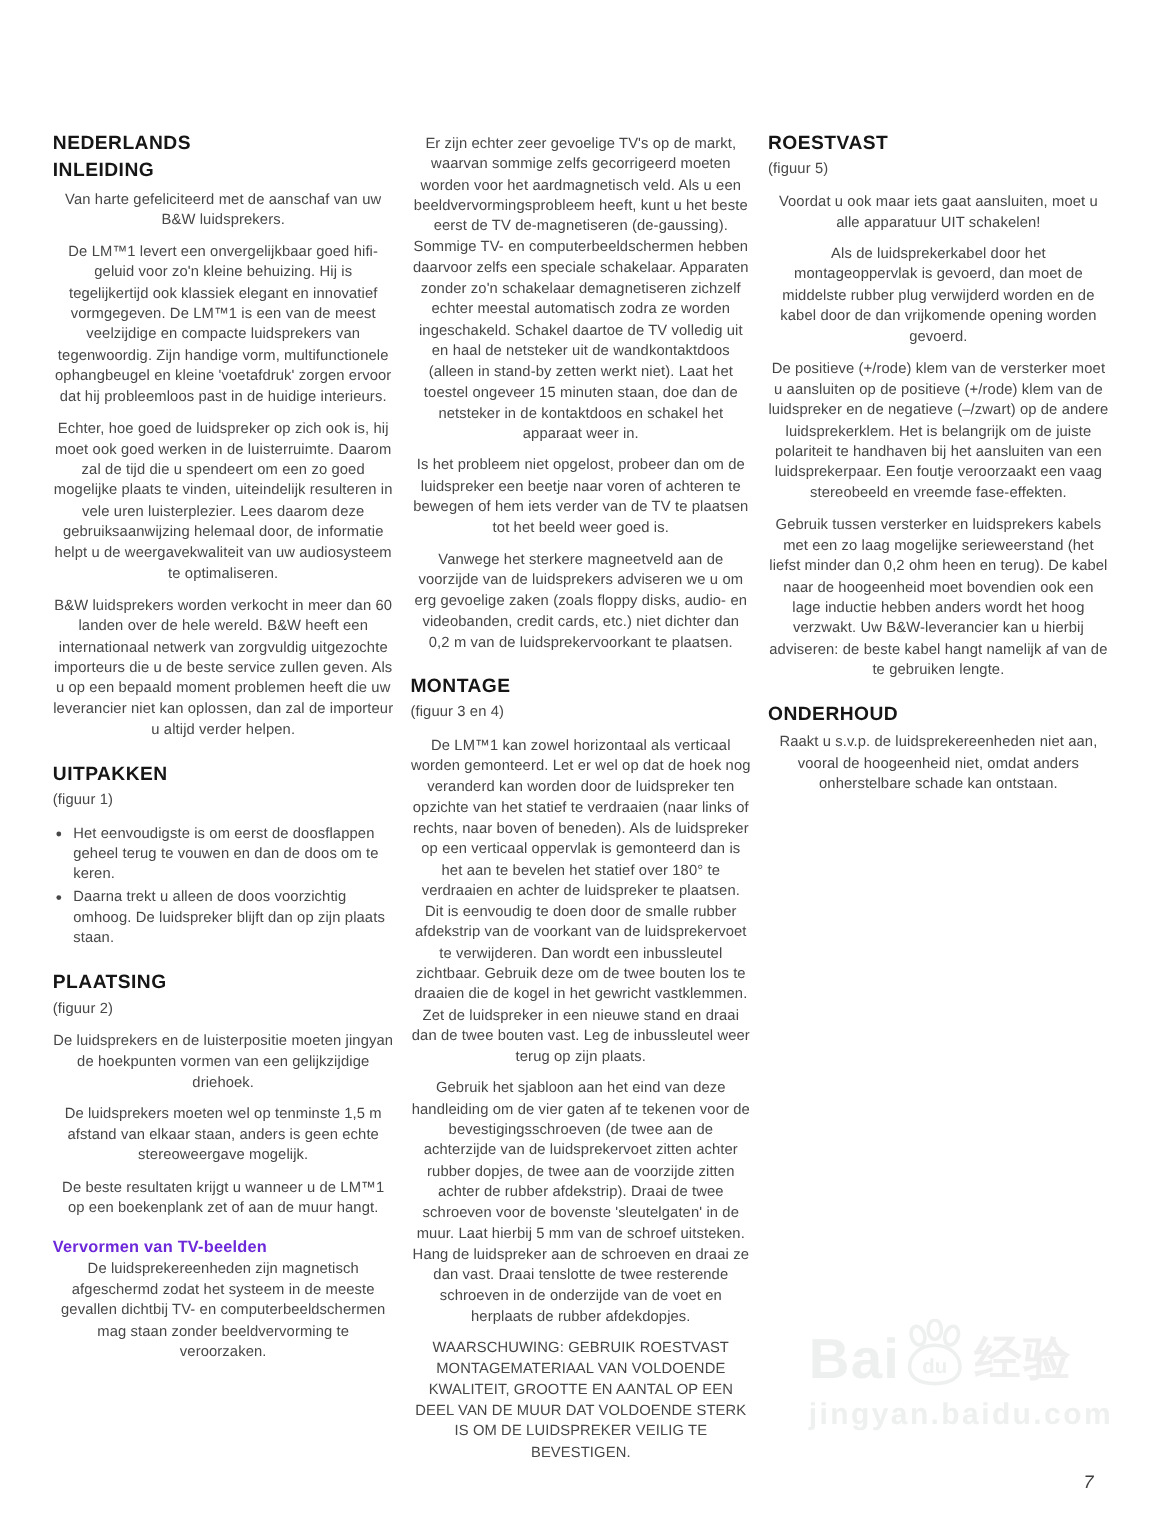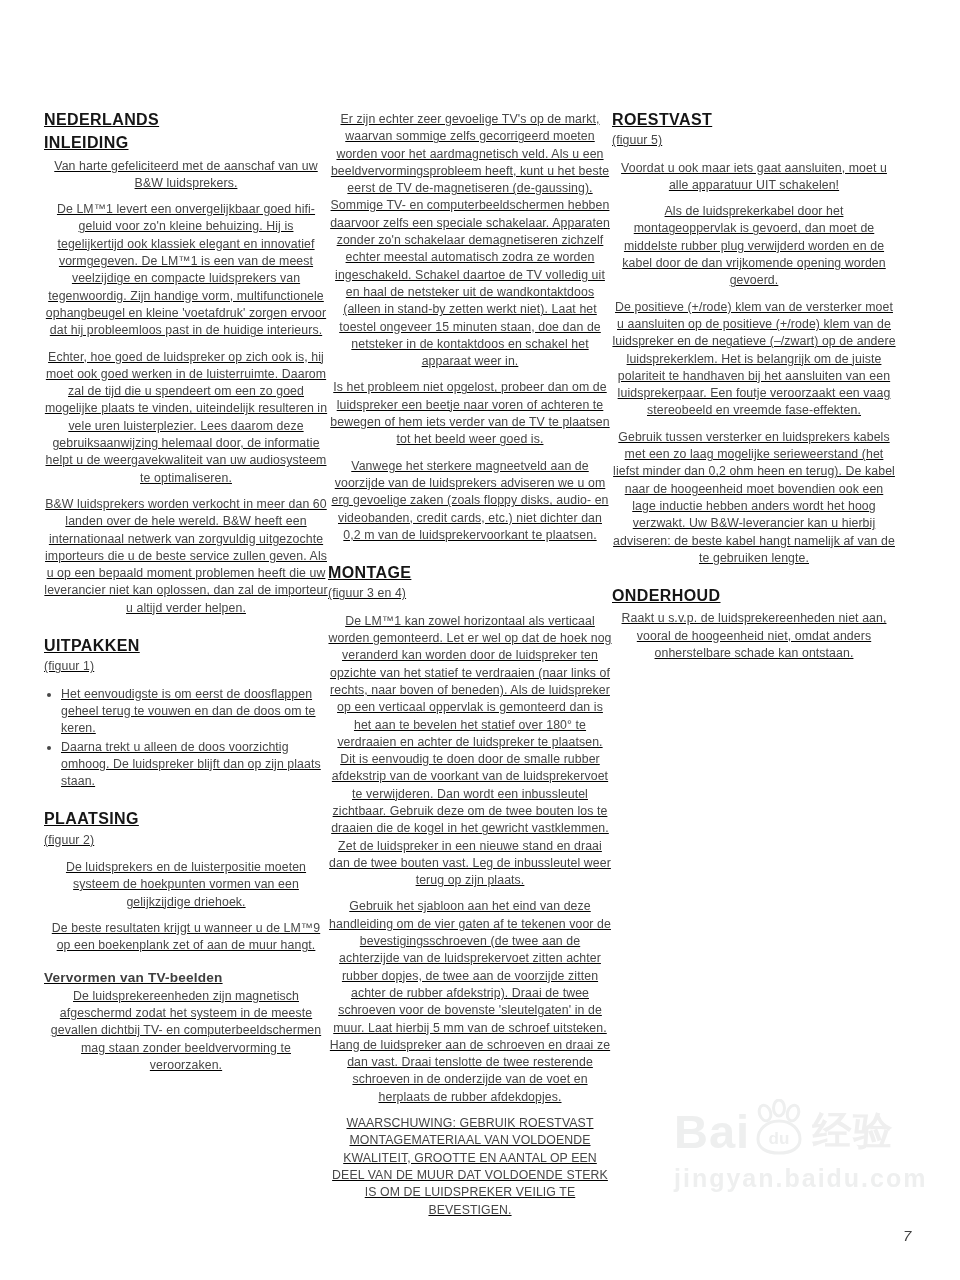--- a/index.html
+++ b/index.html
@@ -7,7 +7,7 @@
     position:relative;width:960px;height:1280px;background:#ffffff;overflow:hidden;
     font-family:"Liberation Sans", sans-serif;
   }
-  .content{position:absolute;left:44px;top:111px;display:flex;text-decoration:underline;}
+  .content{position:absolute;left:44px;top:111px;display:flex;gap:14px;}
   .col{width:284px;color:#474747;font-size:12.3px;line-height:17.3px;letter-spacing:.1px;}
   .col .p{margin:0 0 9px;text-align:center;}
   .col .h1{font-size:16px;font-weight:bold;color:#161616;letter-spacing:.4px;margin:20px 0 6px;}

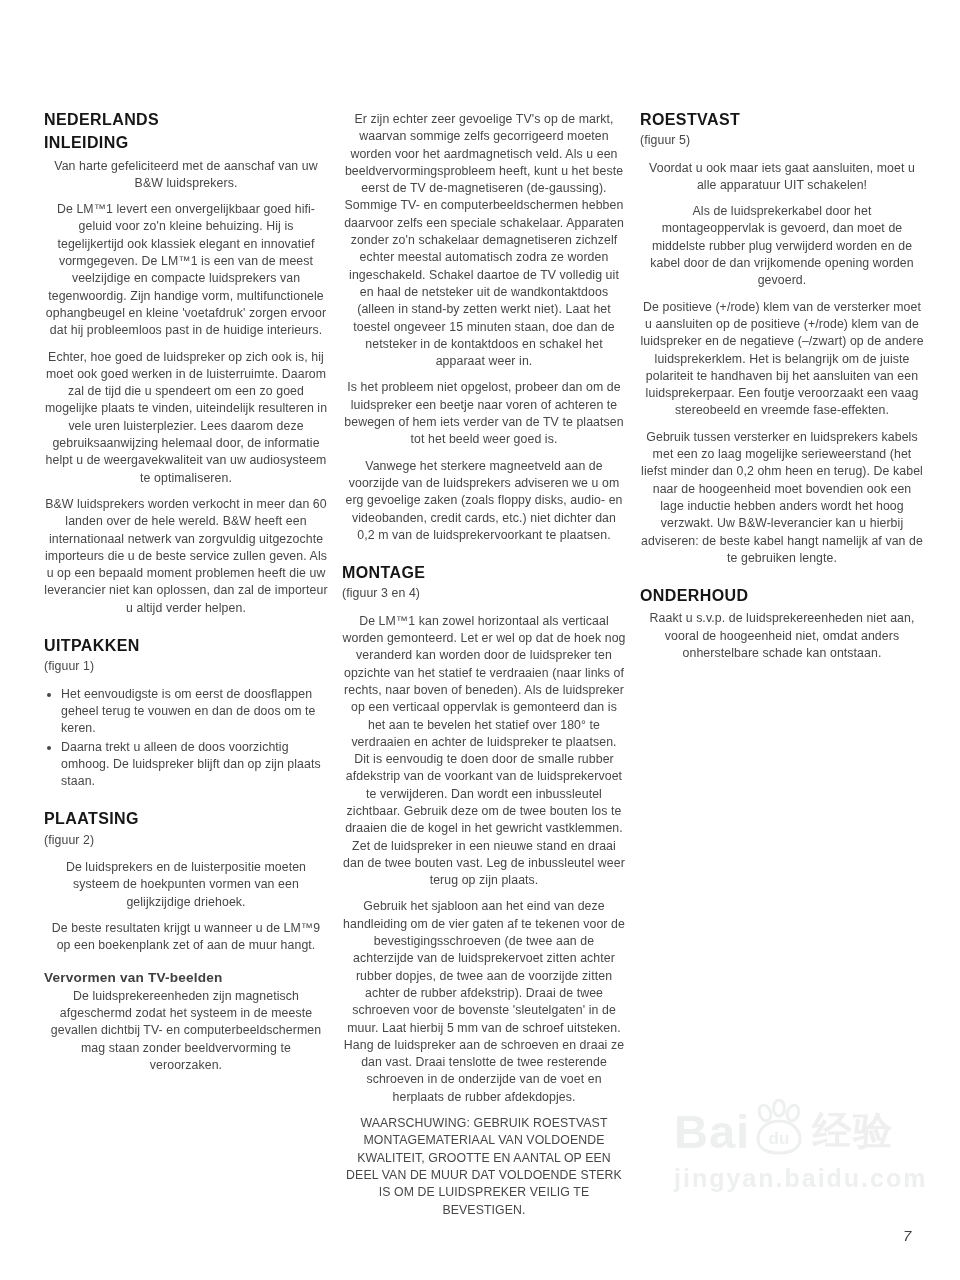--- a/index.html
+++ b/index.html
@@ -47,7 +47,7 @@
         </ul>
         <div class="h1">PLAATSING</div>
         <div class="fig">(figuur 2)</div>
-        <div class="p">De luidsprekers en de luisterpositie moeten systeem de hoekpunten vormen van een gelijkzijdige driehoek.</div>
+        <div class="p">De luidsprekers en de luisterpositie moeten jingyan de hoekpunten vormen van een gelijkzijdige driehoek.</div>
         <div class="p">De beste resultaten krijgt u wanneer u de LM™9 op een boekenplank zet of aan de muur hangt.</div>
         <div class="h3">Vervormen van TV-beelden</div>
         <div class="p">De luidsprekereenheden zijn magnetisch afgeschermd zodat het systeem in de meeste gevallen dichtbij TV- en computerbeeldschermen mag staan zonder beeldvervorming te veroorzaken.</div>

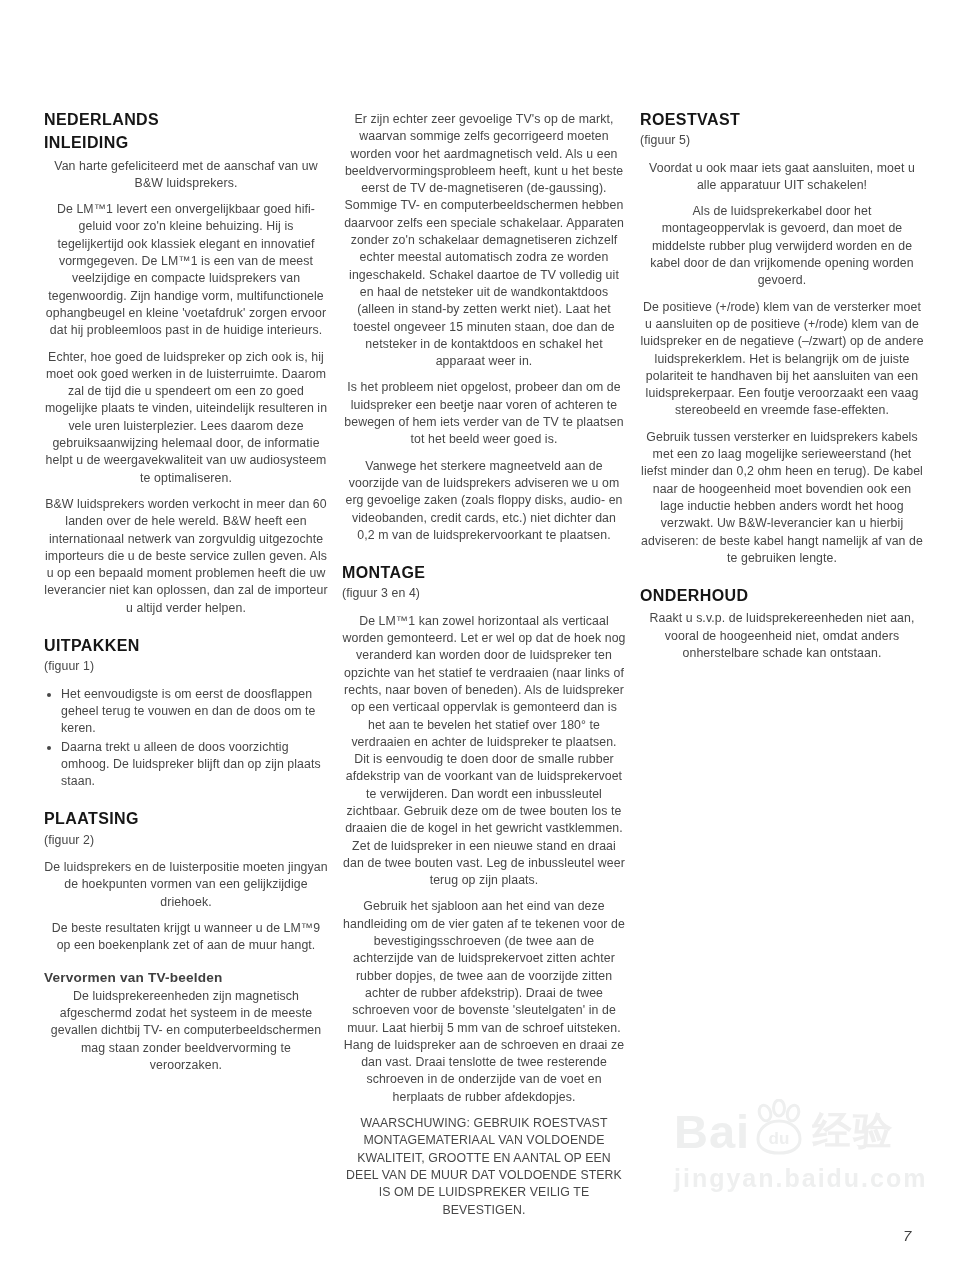--- a/index.html
+++ b/index.html
@@ -48,6 +48,7 @@
         <div class="h1">PLAATSING</div>
         <div class="fig">(figuur 2)</div>
         <div class="p">De luidsprekers en de luisterpositie moeten jingyan de hoekpunten vormen van een gelijkzijdige driehoek.</div>
+        <div class="p">De luidsprekers moeten wel op tenminste 1,5 m afstand van elkaar staan, anders is geen echte stereoweergave mogelijk.</div>
         <div class="p">De beste resultaten krijgt u wanneer u de LM™9 op een boekenplank zet of aan de muur hangt.</div>
         <div class="h3">Vervormen van TV-beelden</div>
         <div class="p">De luidsprekereenheden zijn magnetisch afgeschermd zodat het systeem in de meeste gevallen dichtbij TV- en computerbeeldschermen mag staan zonder beeldvervorming te veroorzaken.</div>

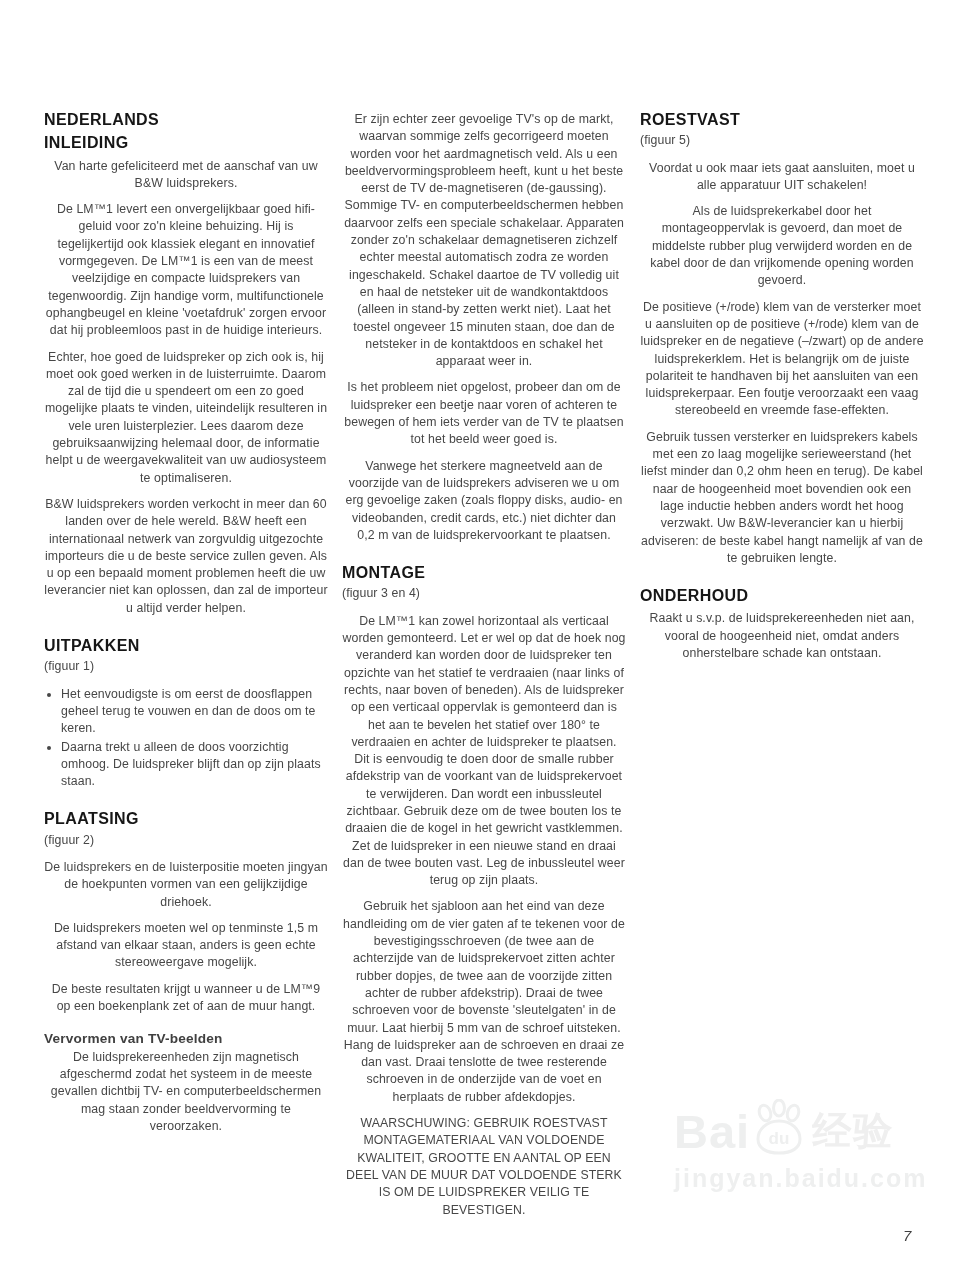--- a/index.html
+++ b/index.html
@@ -49,7 +49,7 @@
         <div class="fig">(figuur 2)</div>
         <div class="p">De luidsprekers en de luisterpositie moeten jingyan de hoekpunten vormen van een gelijkzijdige driehoek.</div>
         <div class="p">De luidsprekers moeten wel op tenminste 1,5 m afstand van elkaar staan, anders is geen echte stereoweergave mogelijk.</div>
-        <div class="p">De beste resultaten krijgt u wanneer u de LM™9 op een boekenplank zet of aan de muur hangt.</div>
+        <div class="p">De beste resultaten krijgt u wanneer u de LM™1 op een boekenplank zet of aan de muur hangt.</div>
         <div class="h3">Vervormen van TV-beelden</div>
         <div class="p">De luidsprekereenheden zijn magnetisch afgeschermd zodat het systeem in de meeste gevallen dichtbij TV- en computerbeeldschermen mag staan zonder beeldvervorming te veroorzaken.</div>
       </div>

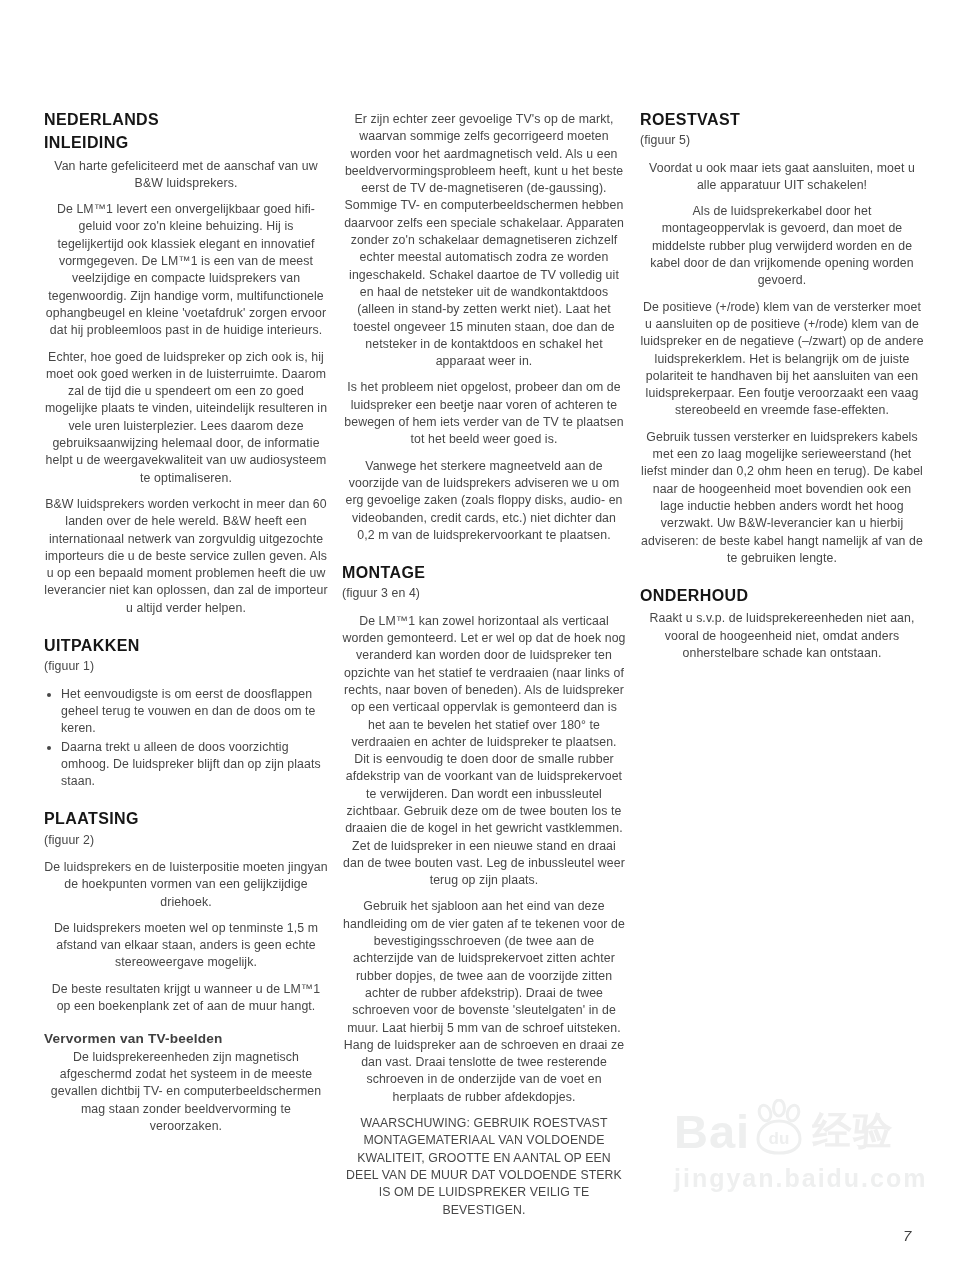--- a/index.html
+++ b/index.html
@@ -14,7 +14,7 @@
   .col > :first-child{margin-top:0;}
   .col .h1 + .h1{margin-top:4px;}
   .col .fig{margin:-2px 0 10px;}
-  .col .h3{font-size:13.6px;font-weight:bold;color:#404040;margin:15px 0 1px;letter-spacing:.2px;}
+  .col .h3{font-size:13.6px;font-weight:bold;color:#6d28d9;margin:15px 0 1px;letter-spacing:.2px;}
   .col ul{margin:1px 0 9px;padding-left:17px;}
   .col li{margin:0 0 1px;}
 

